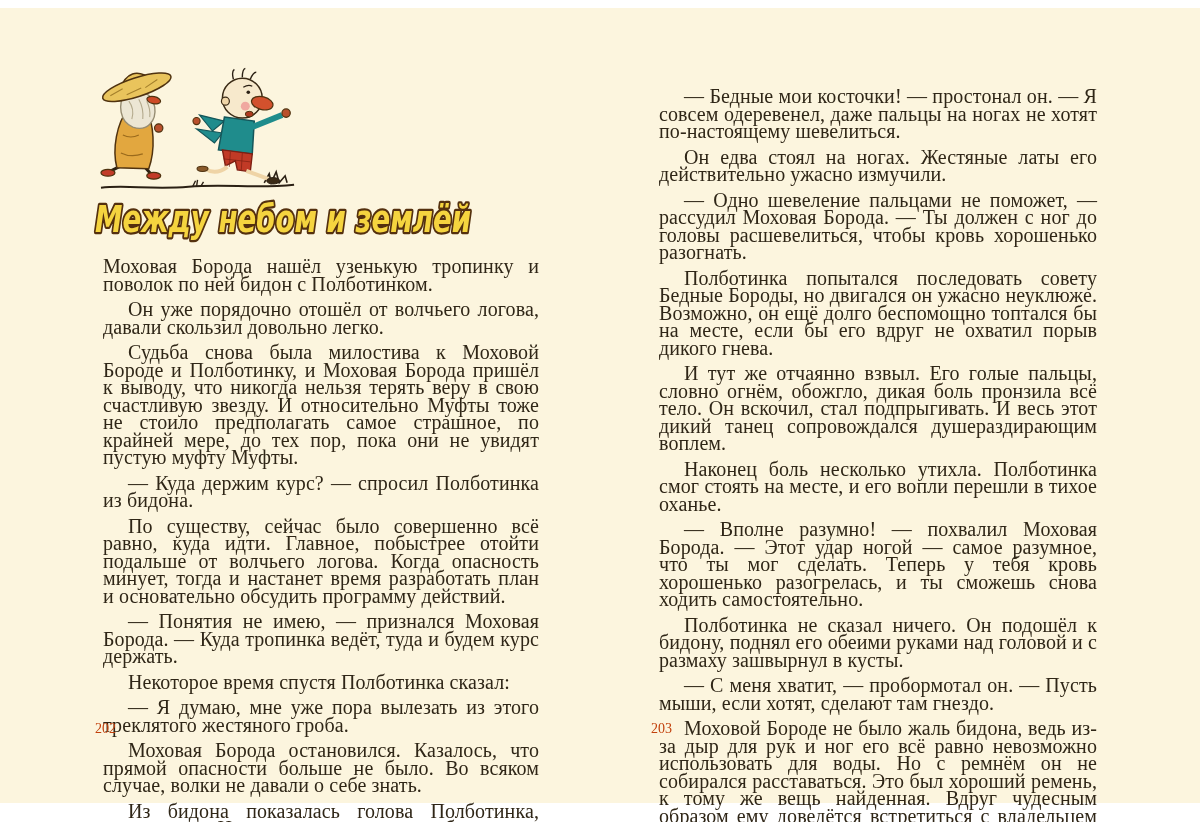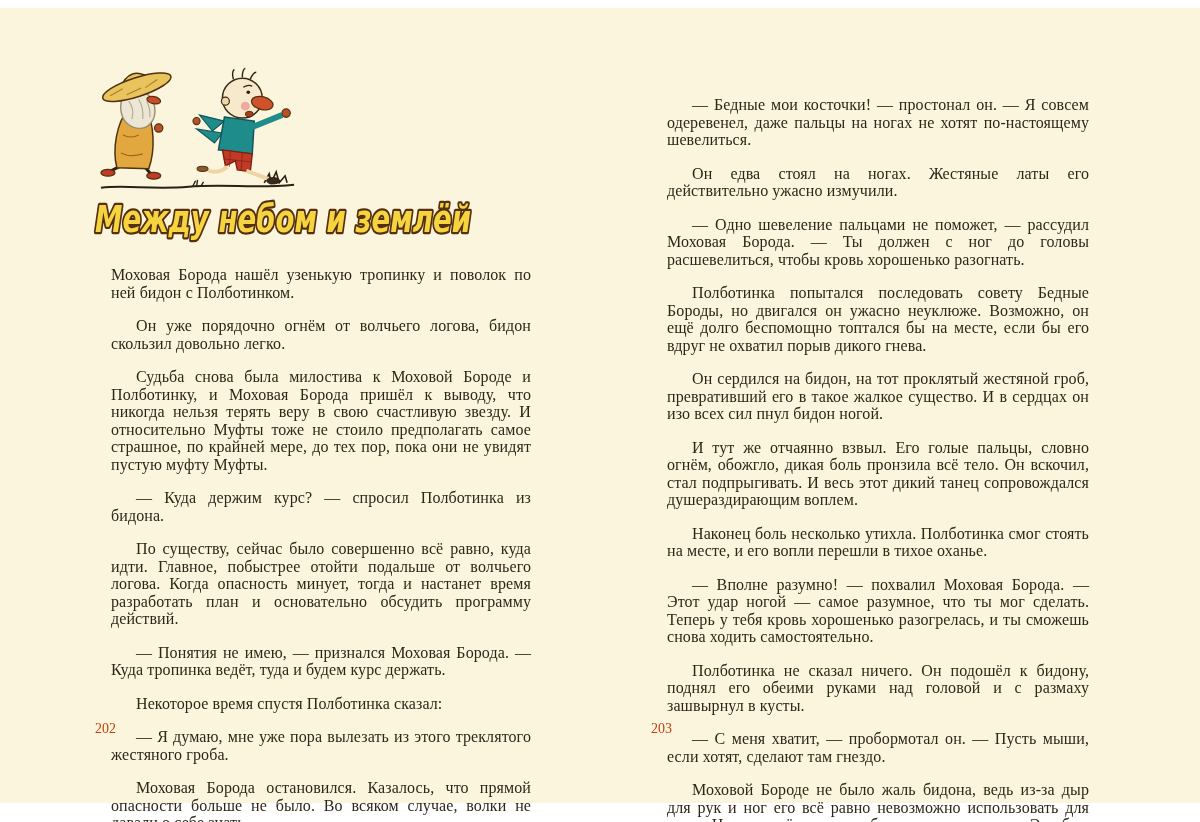--- a/index.html
+++ b/index.html
@@ -24,8 +24,8 @@
   .body-text-right { top:72px; }
 
   .body-text p {
-    margin:16px; padding:0;
-    font-size:16px; line-height:17.5px;
+    margin:8px; padding:0;
+    font-size:20px; line-height:17.5px;
     text-align:justify; color:#2F2617;
     letter-spacing:0.1px;
   }

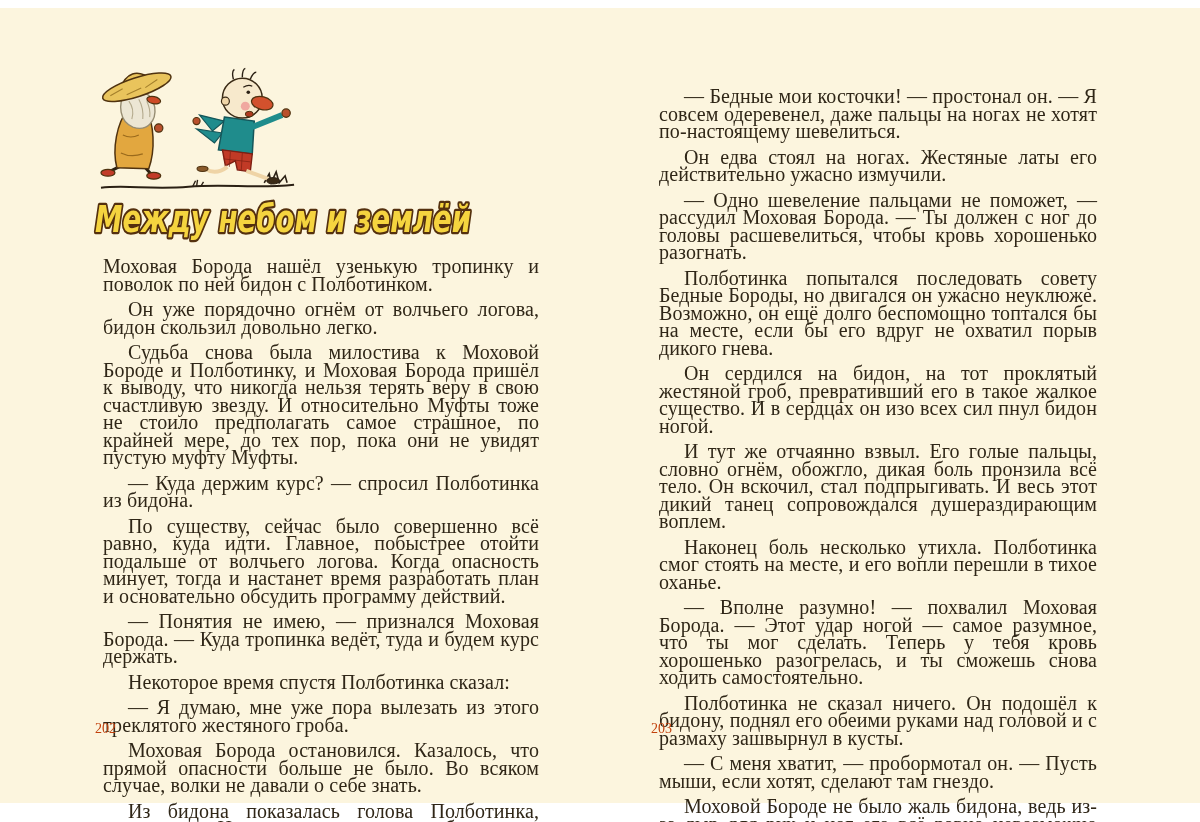--- a/index.html
+++ b/index.html
@@ -101,7 +101,7 @@
 
     <div class="body-text body-text-left">
       <p>Моховая Борода нашёл узенькую тропинку и поволок по ней бидон с Полботинком.</p>
-      <p class="indent">Он уже порядочно огнём от волчьего логова, бидон скользил довольно легко.</p>
+      <p class="indent">Он уже порядочно отошёл от волчьего логова, давали скользил довольно легко.</p>
       <p class="indent">Судьба снова была милостива к Моховой Бороде и Полботинку, и Моховая Борода пришёл к выводу, что никогда нельзя терять веру в свою счастливую звезду. И относительно Муфты тоже не стоило предполагать самое страшное, по крайней мере, до тех пор, пока они не увидят пустую муфту Муфты.</p>
       <p class="indent">— Куда держим курс? — спросил Полботинка из бидона.</p>
       <p class="indent">По существу, сейчас было совершенно всё равно, куда идти. Главное, побыстрее отойти подальше от волчьего логова. Когда опасность минует, тогда и настанет время разработать план и основательно обсудить программу действий.</p>

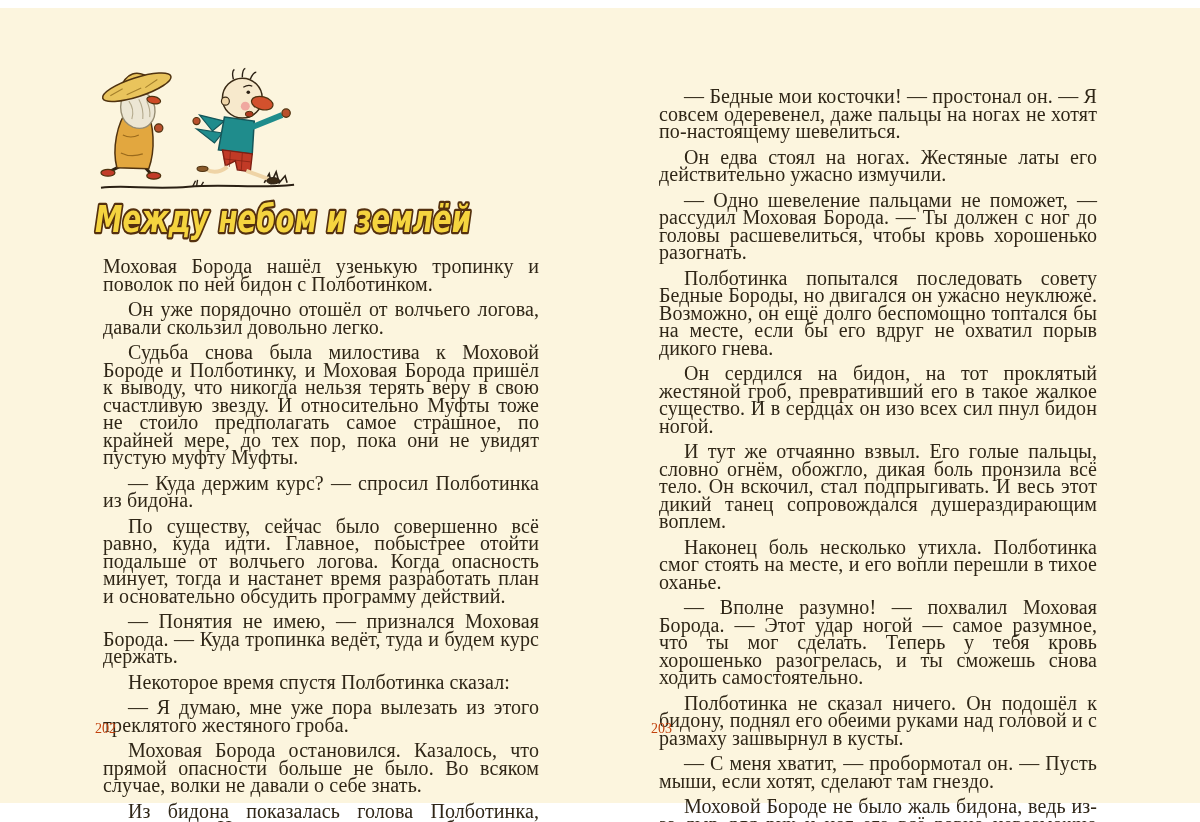--- a/index.html
+++ b/index.html
@@ -121,7 +121,6 @@
       <p class="indent">Он едва стоял на ногах. Жестяные латы его действительно ужасно измучили.</p>
       <p class="indent">— Одно шевеление пальцами не поможет, — рассудил Моховая Борода. — Ты должен с ног до головы расшевелиться, чтобы кровь хорошенько разогнать.</p>
       <p class="indent">Полботинка попытался последовать совету Бедные Бороды, но двигался он ужасно неуклюже. Возможно, он ещё долго беспомощно топтался бы на месте, если бы его вдруг не охватил порыв дикого гнева.</p>
-      <p class="indent">Он сердился на бидон, на тот проклятый жестяной гроб, превративший его в такое жалкое существо. И в сердцах он изо всех сил пнул бидон ногой.</p>
       <p class="indent">И тут же отчаянно взвыл. Его голые пальцы, словно огнём, обожгло, дикая боль пронзила всё тело. Он вскочил, стал подпрыгивать. И весь этот дикий танец сопровождался душераздирающим воплем.</p>
       <p class="indent">Наконец боль несколько утихла. Полботинка смог стоять на месте, и его вопли перешли в тихое оханье.</p>
       <p class="indent">— Вполне разумно! — похвалил Моховая Борода. — Этот удар ногой — самое разумное, что ты мог сделать. Теперь у тебя кровь хорошенько разогрелась, и ты сможешь снова ходить самостоятельно.</p>

